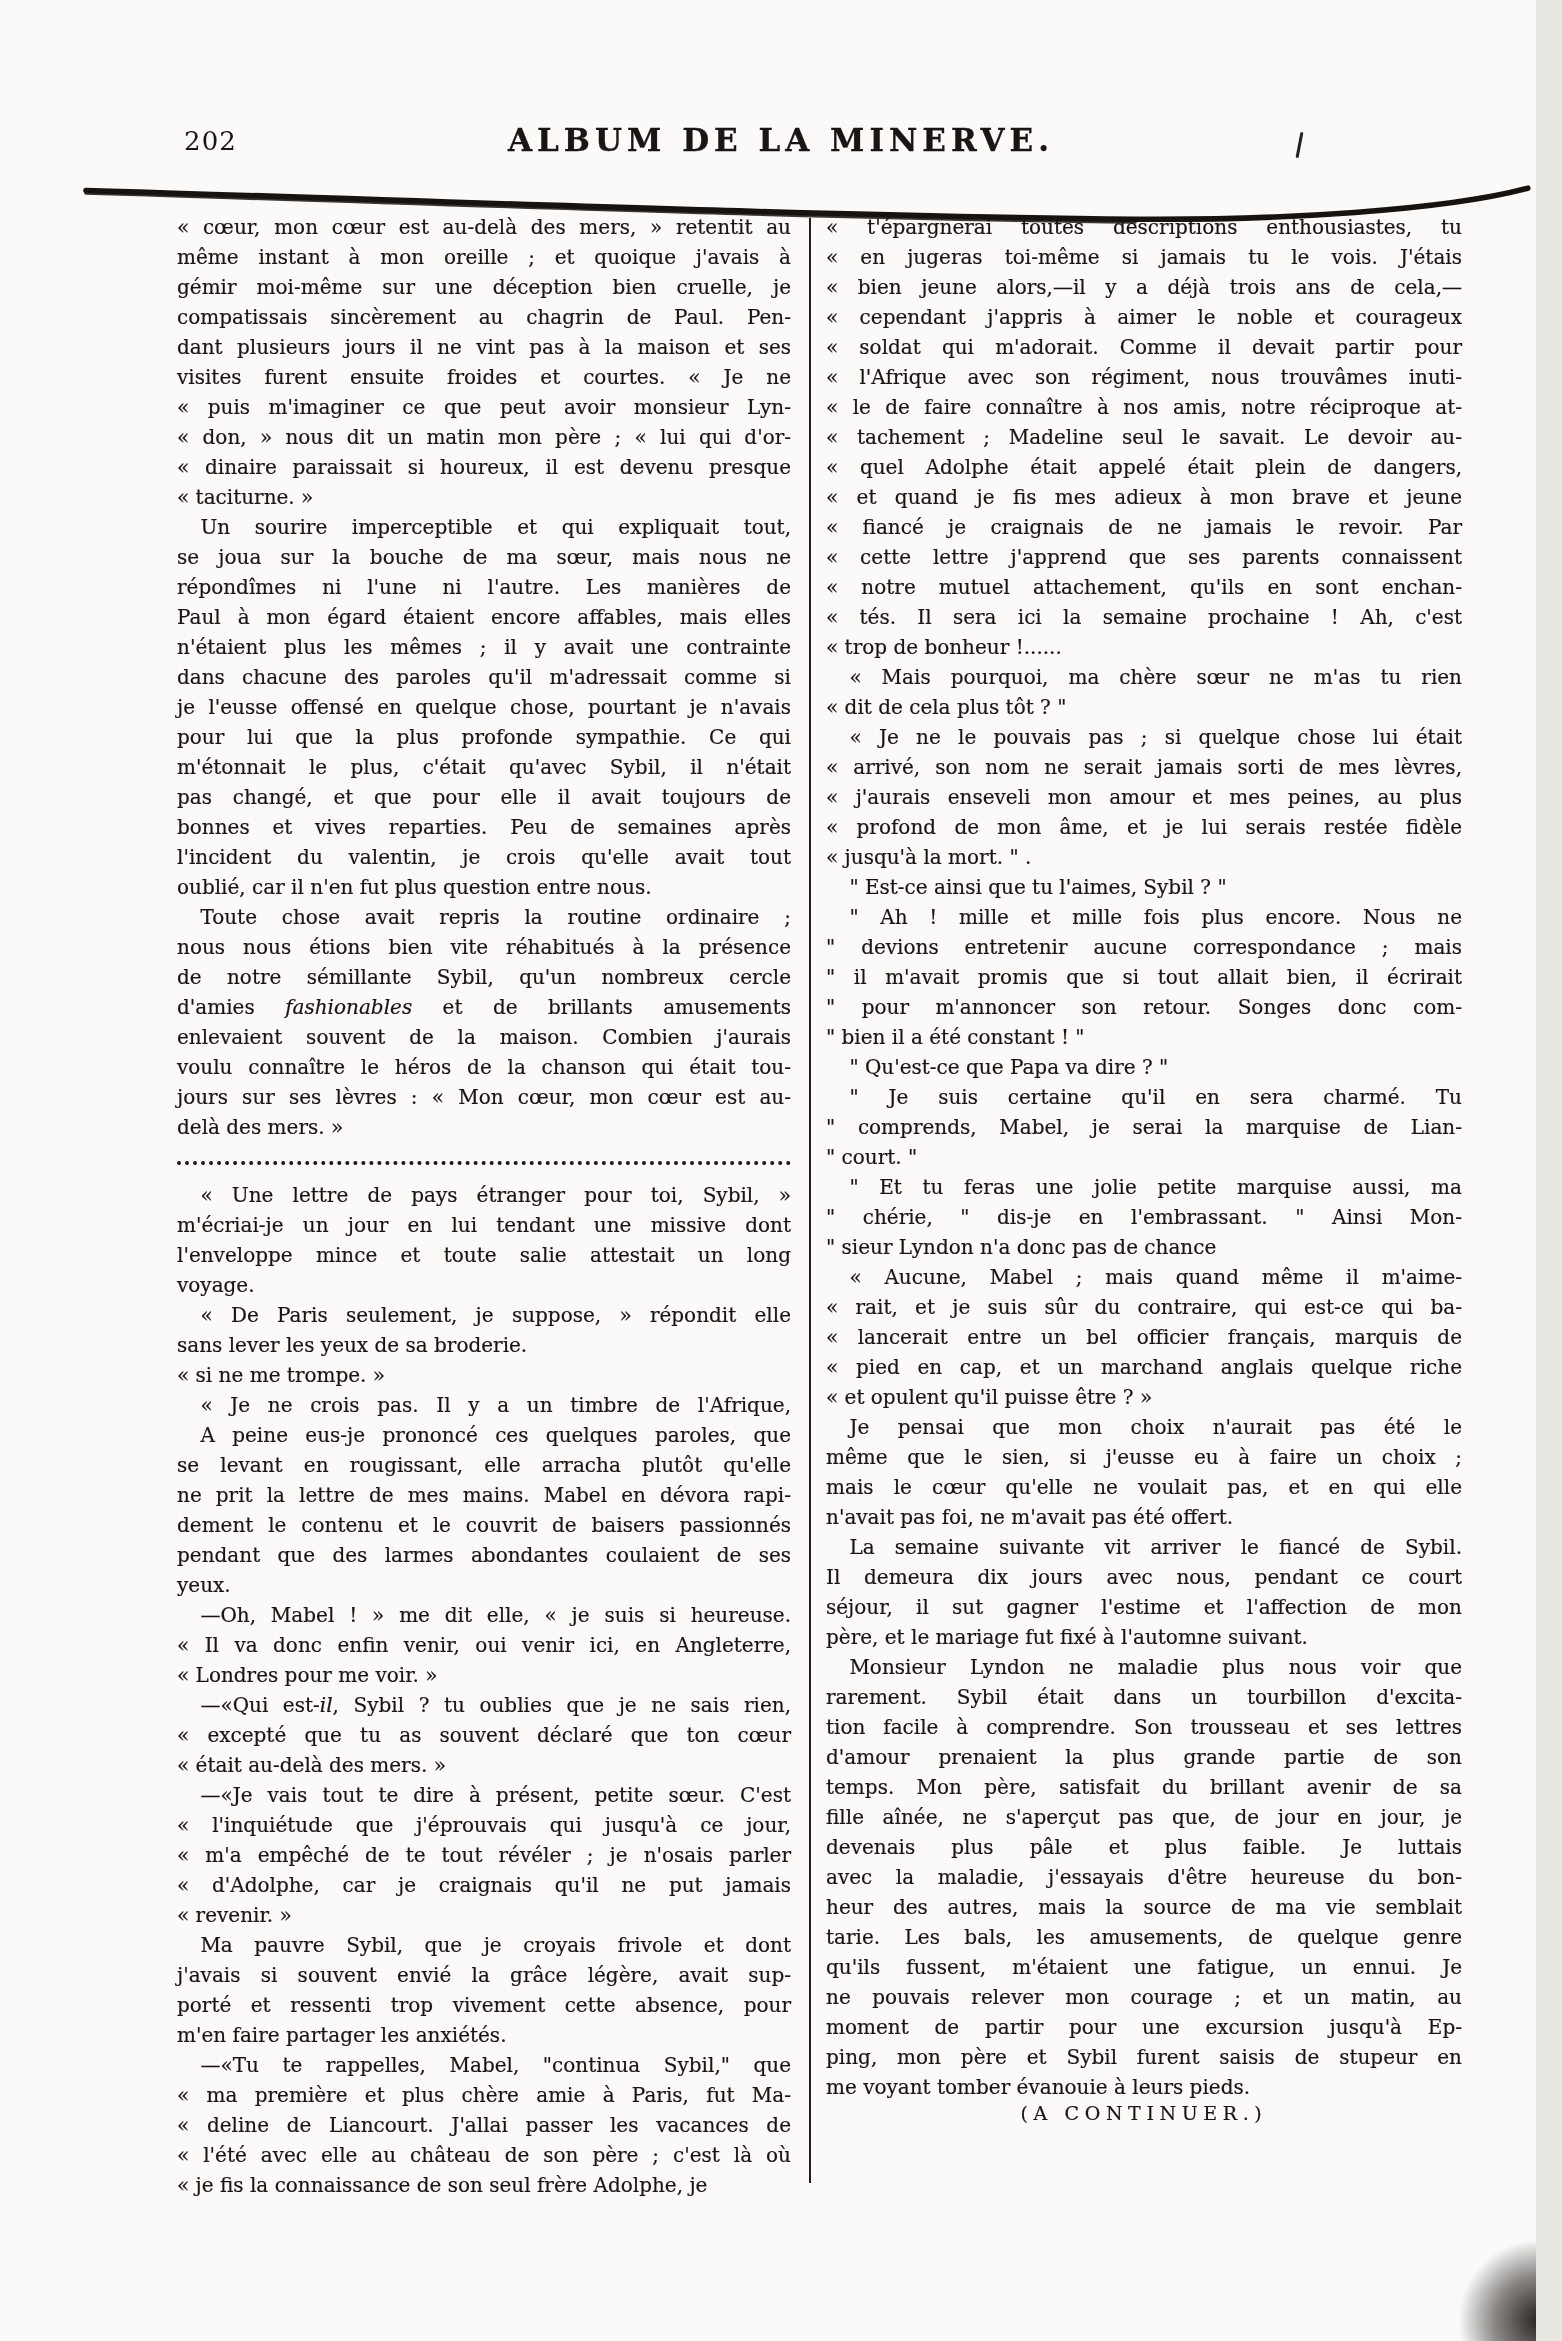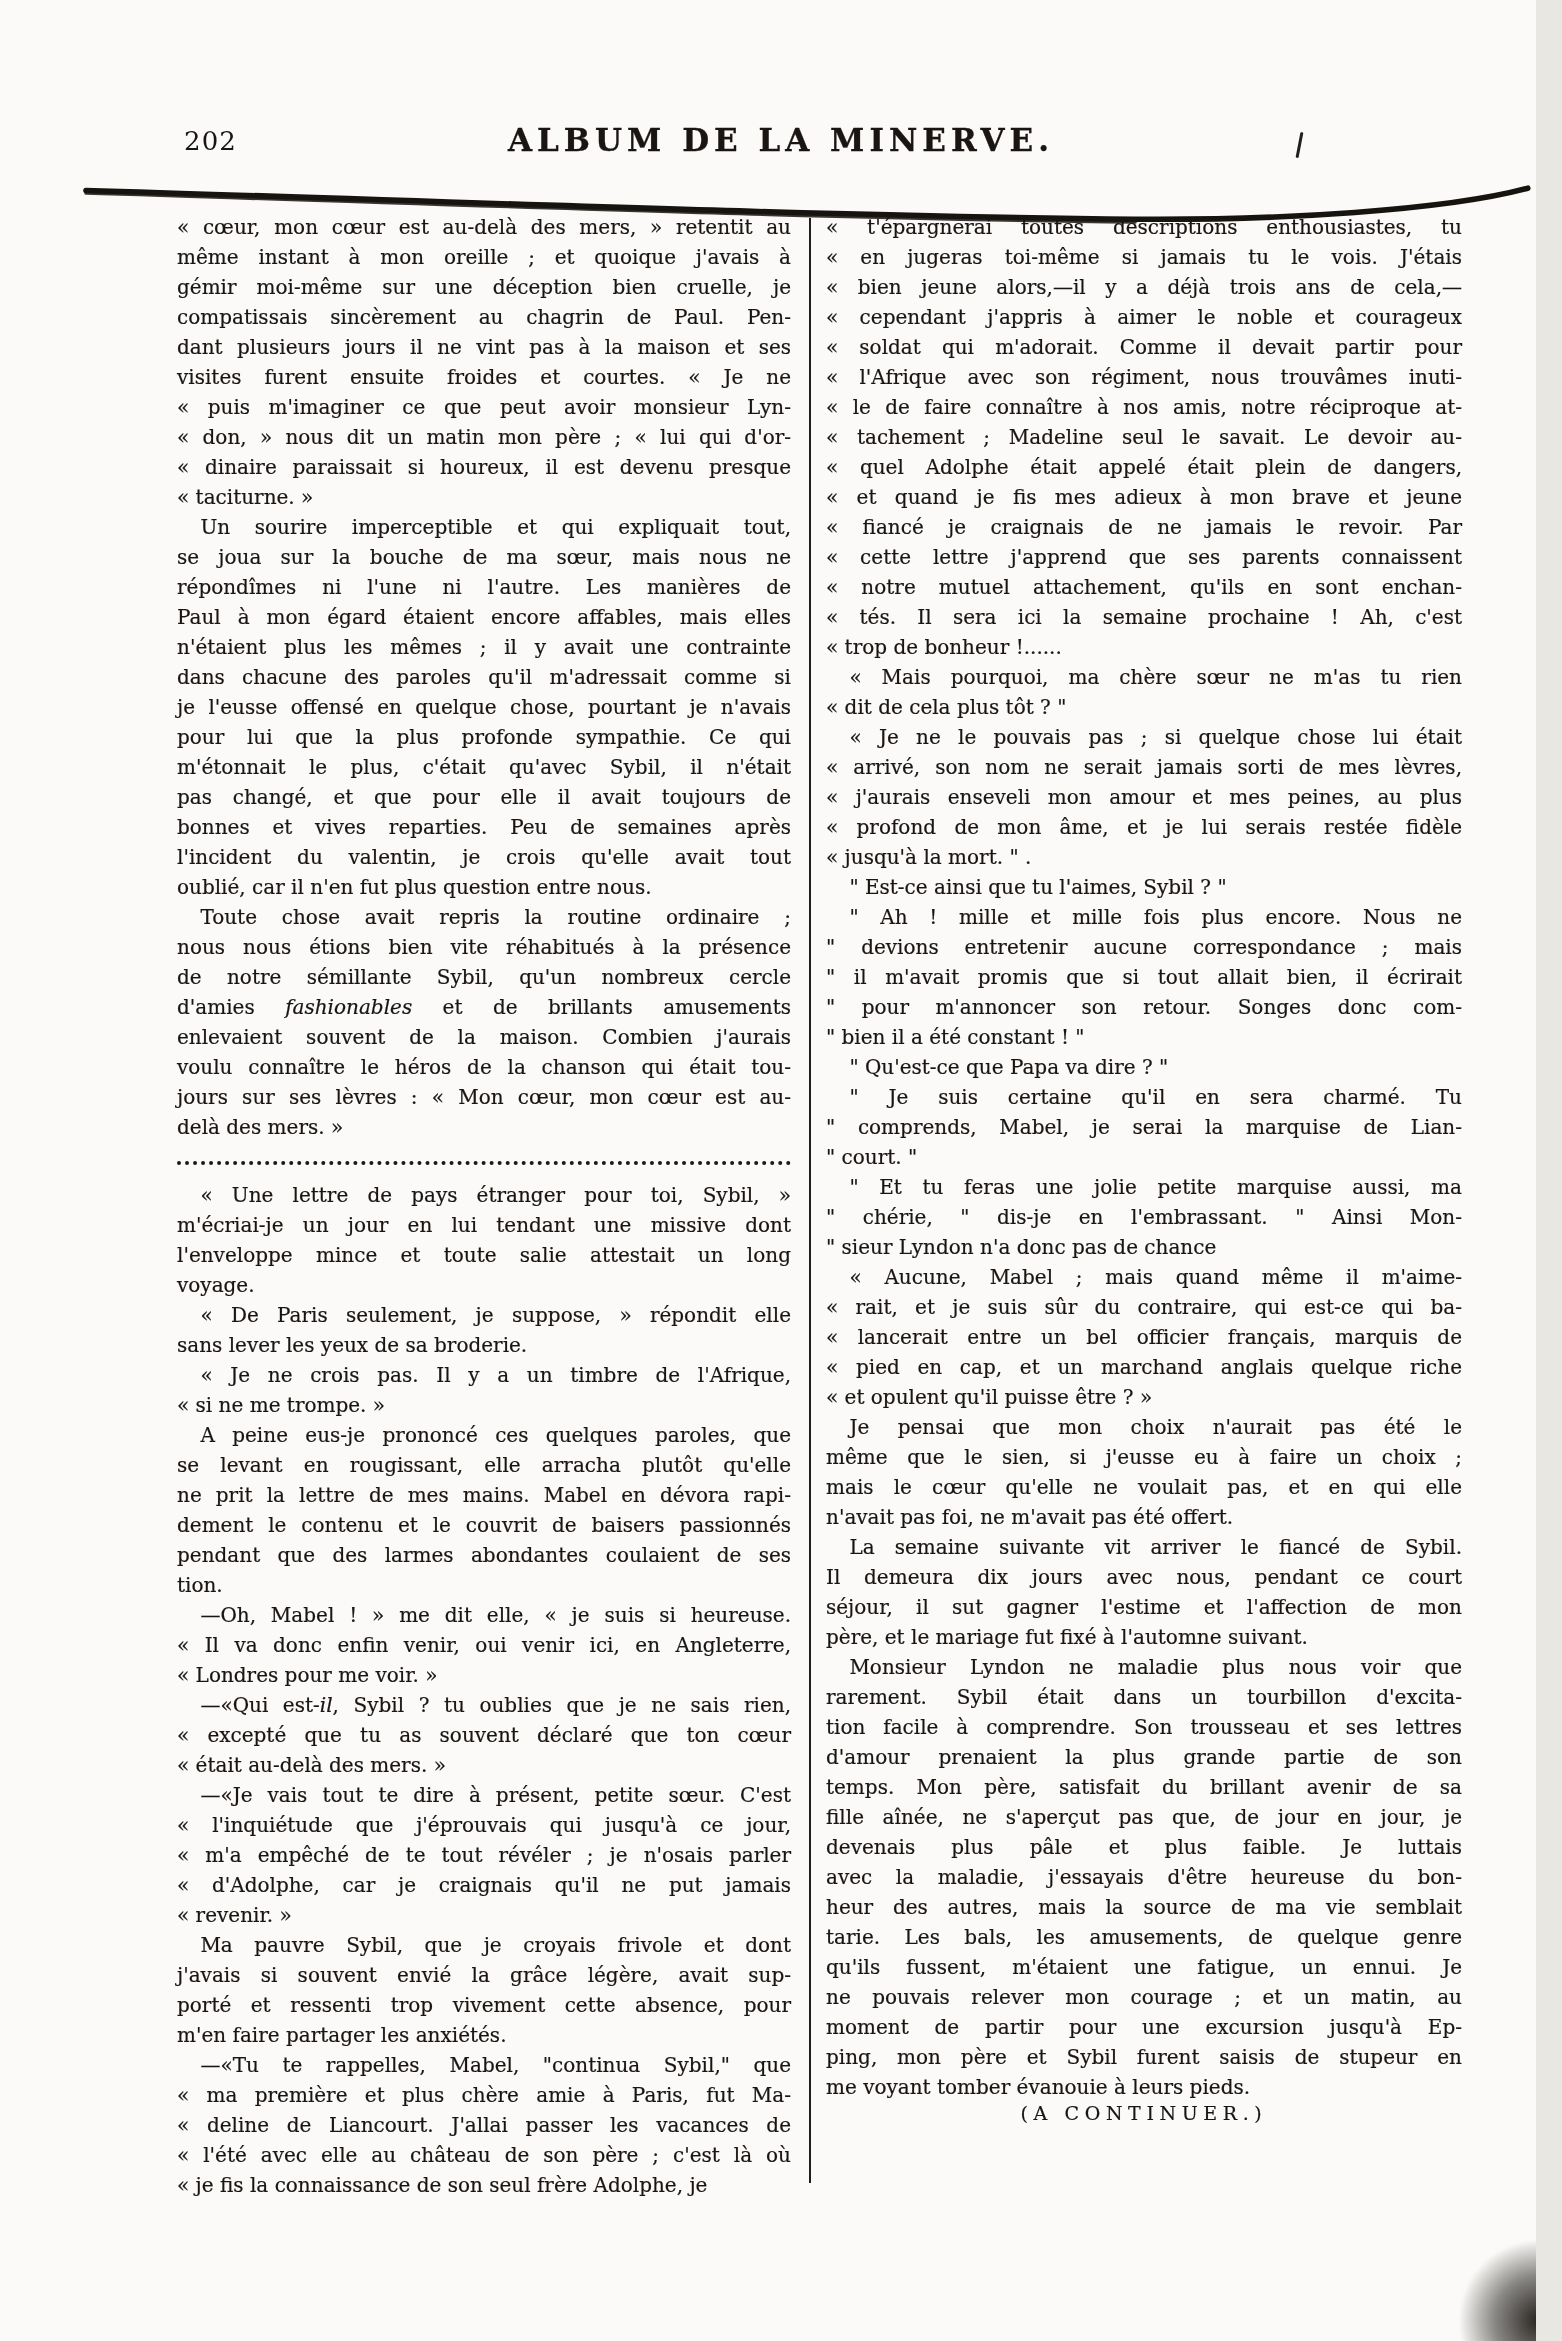--- a/index.html
+++ b/index.html
@@ -118,8 +118,8 @@
       <div class="line end">voyage.</div>
       <div class="line ind">« De Paris seulement, je suppose, »  répondit elle</div>
       <div class="line end">sans lever les yeux de sa broderie.</div>
+      <div class="line end">« si ne me trompe. »</div>
       <div class="line ind">« Je ne crois pas.   Il y a un timbre de l'Afrique,</div>
-      <div class="line end">« si ne me trompe. »</div>
       <div class="line ind">A peine eus-je prononcé ces quelques paroles, que</div>
       <div class="line">se levant en rougissant, elle arracha plutôt qu'elle</div>
       <div class="line">ne prit la lettre de mes mains.  Mabel en dévora rapi-</div>

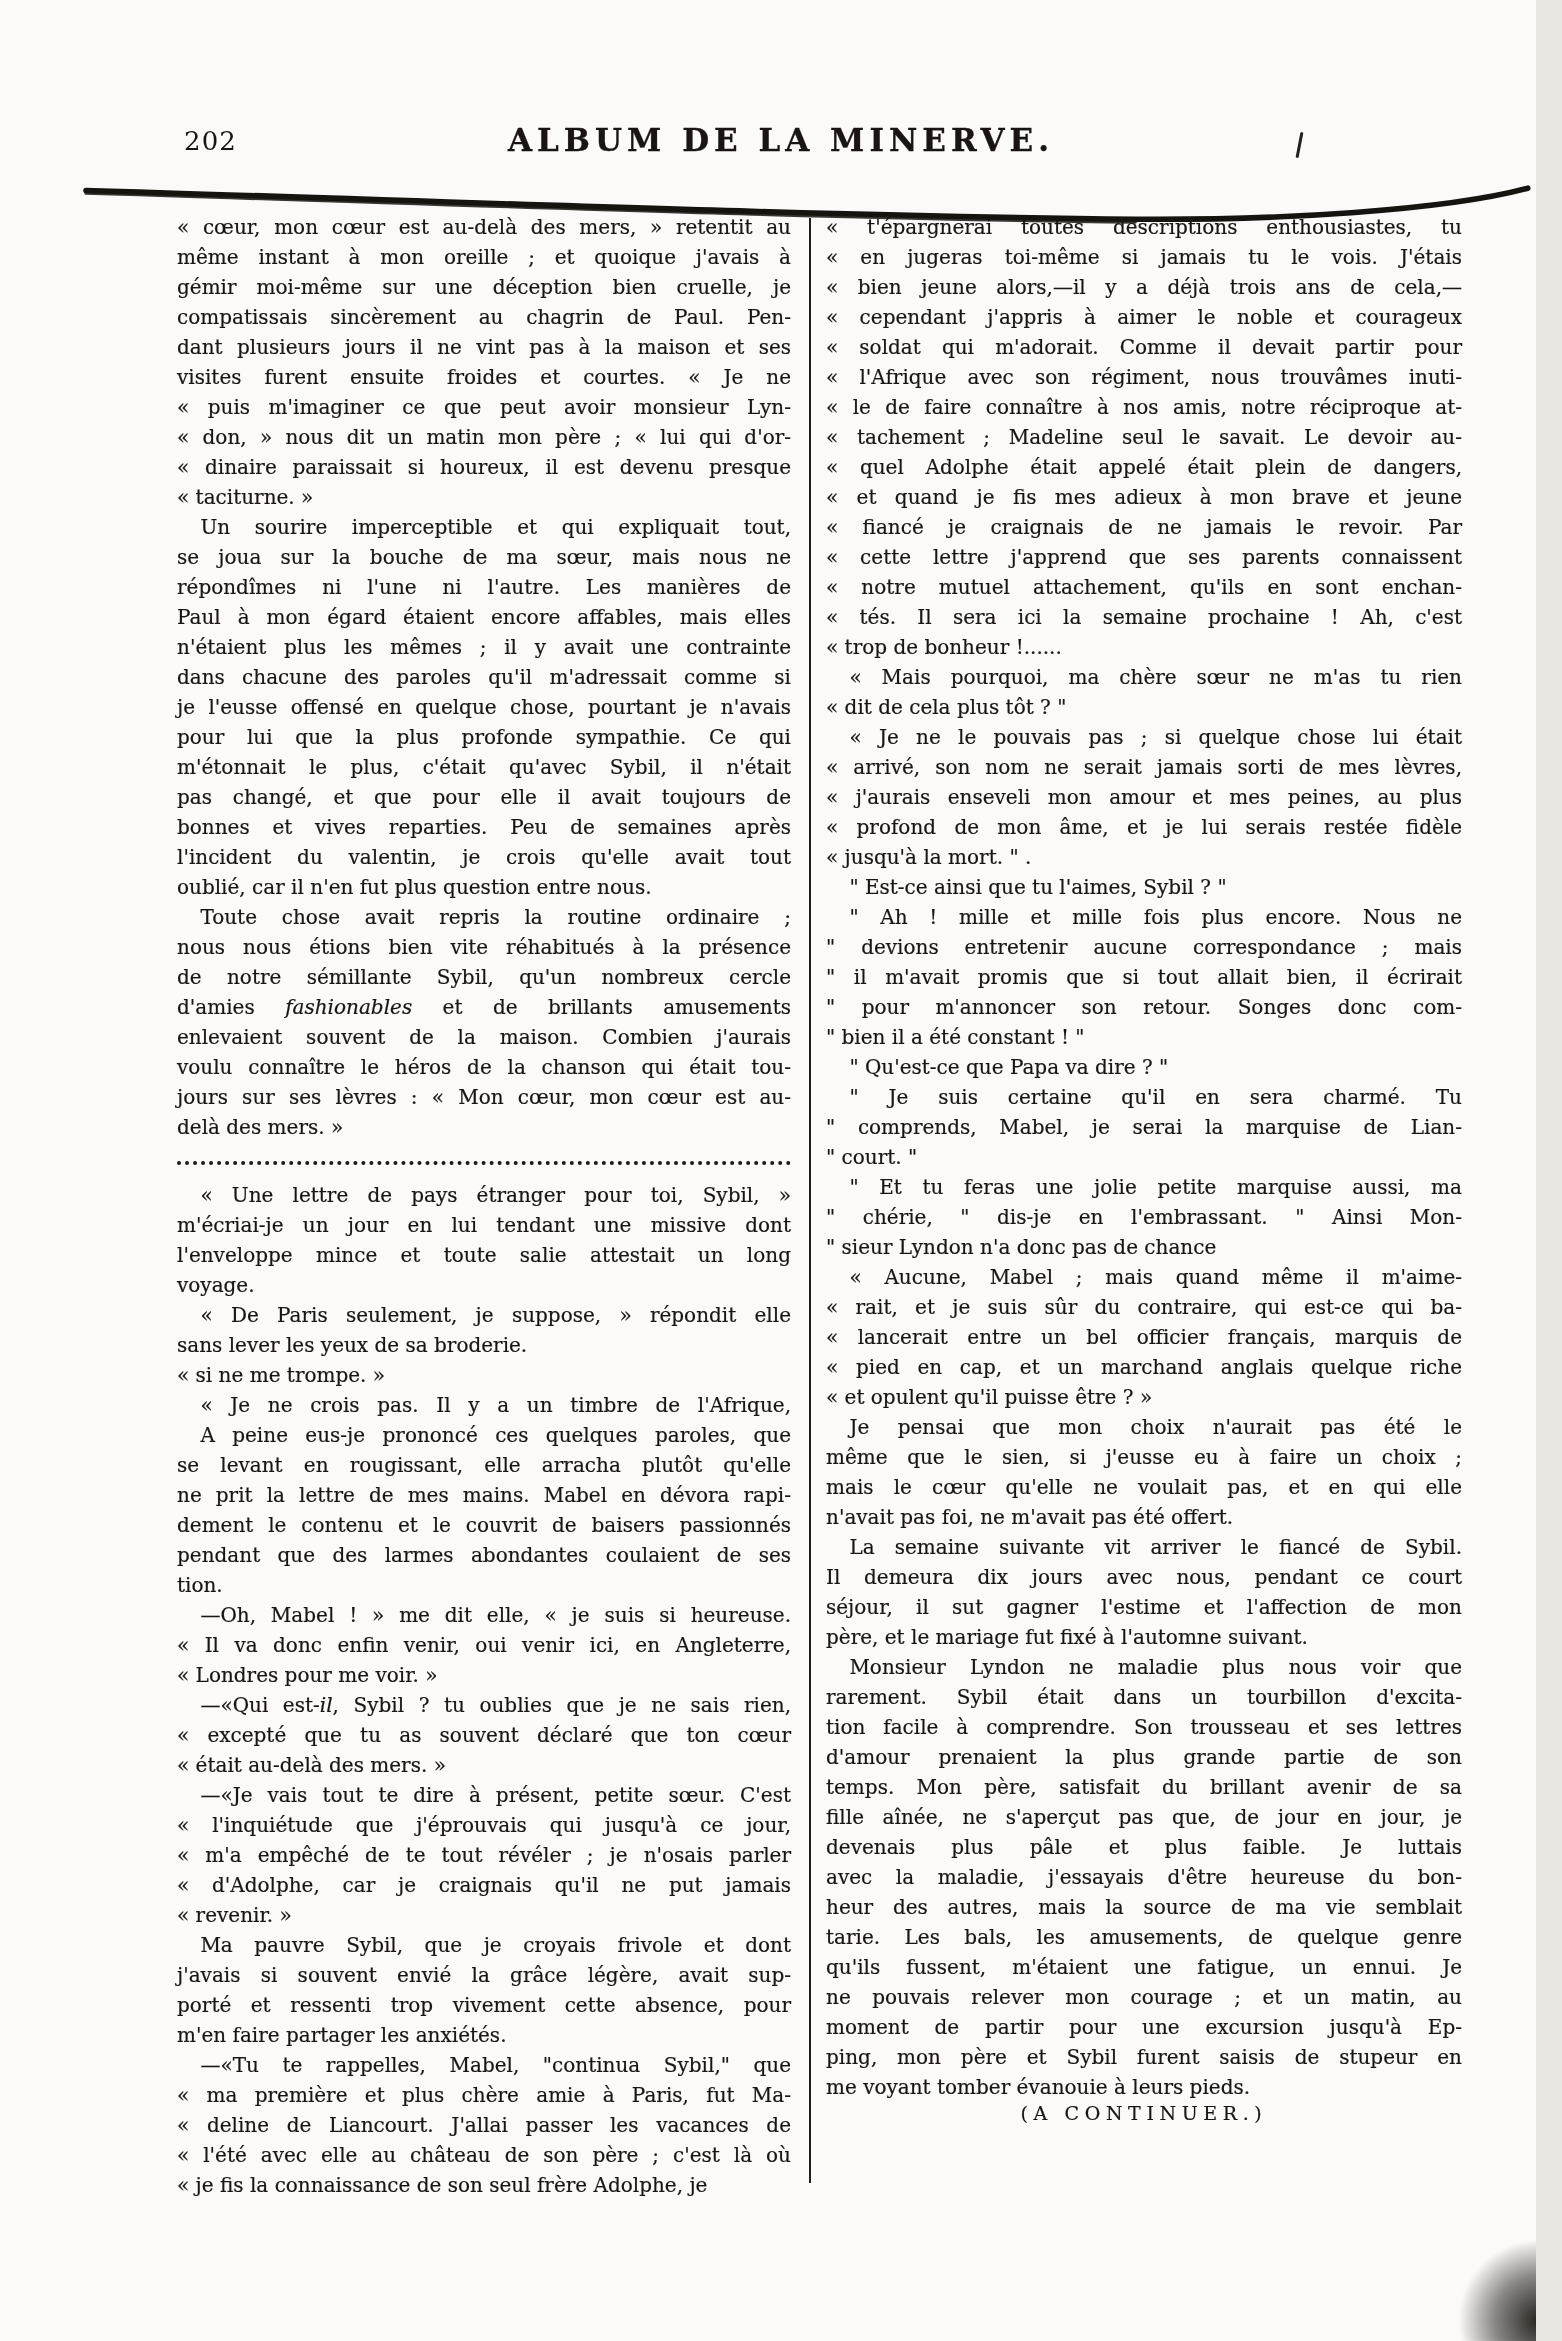--- a/index.html
+++ b/index.html
@@ -125,7 +125,7 @@
       <div class="line">ne prit la lettre de mes mains.  Mabel en dévora rapi-</div>
       <div class="line">dement le contenu et le couvrit de baisers passionnés</div>
       <div class="line">pendant que des larmes abondantes coulaient de ses</div>
-      <div class="line end">tion.</div>
+      <div class="line end">yeux.</div>
       <div class="line ind">—Oh, Mabel ! » me dit elle, « je suis si heureuse.</div>
       <div class="line">« Il va donc enfin venir, oui venir ici, en Angleterre,</div>
       <div class="line end">« Londres pour me voir. »</div>

